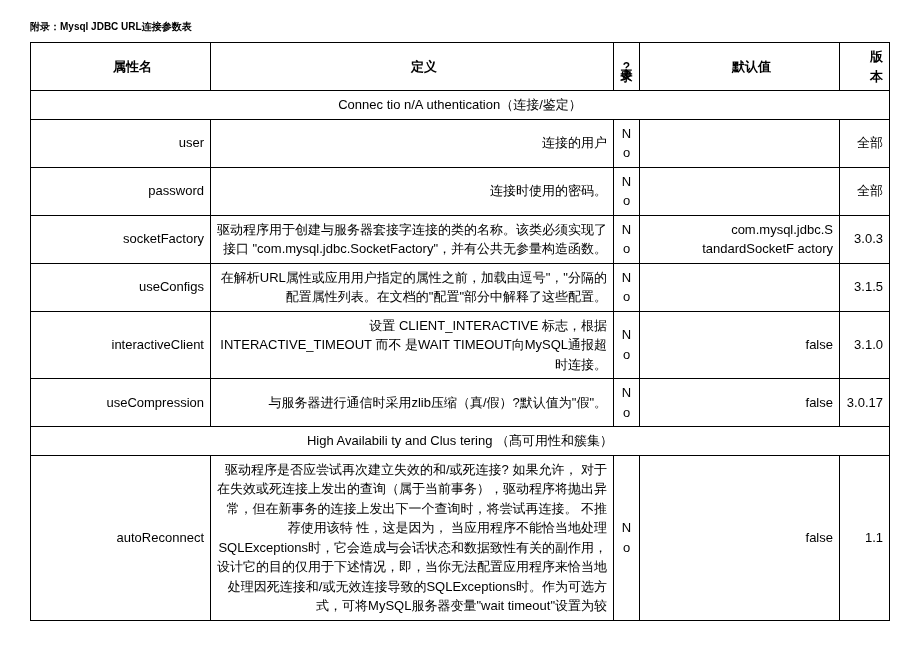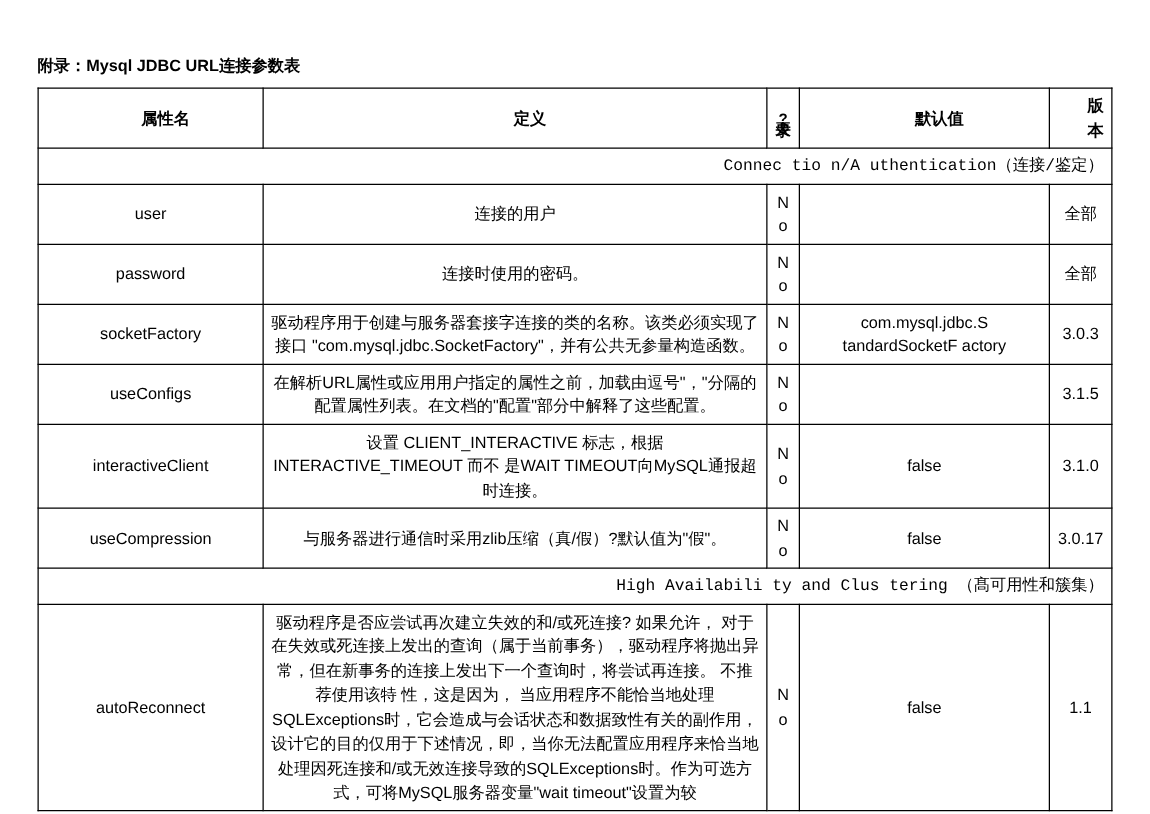--- a/index.html
+++ b/index.html
@@ -13,8 +13,7 @@
     .title {
       font-weight: bold;
       margin-bottom: 8px;
-      font-size: 13px;
-      margin-top: 24px;
+      font-size: 10px;
     }
     table {
       border-collapse: collapse;

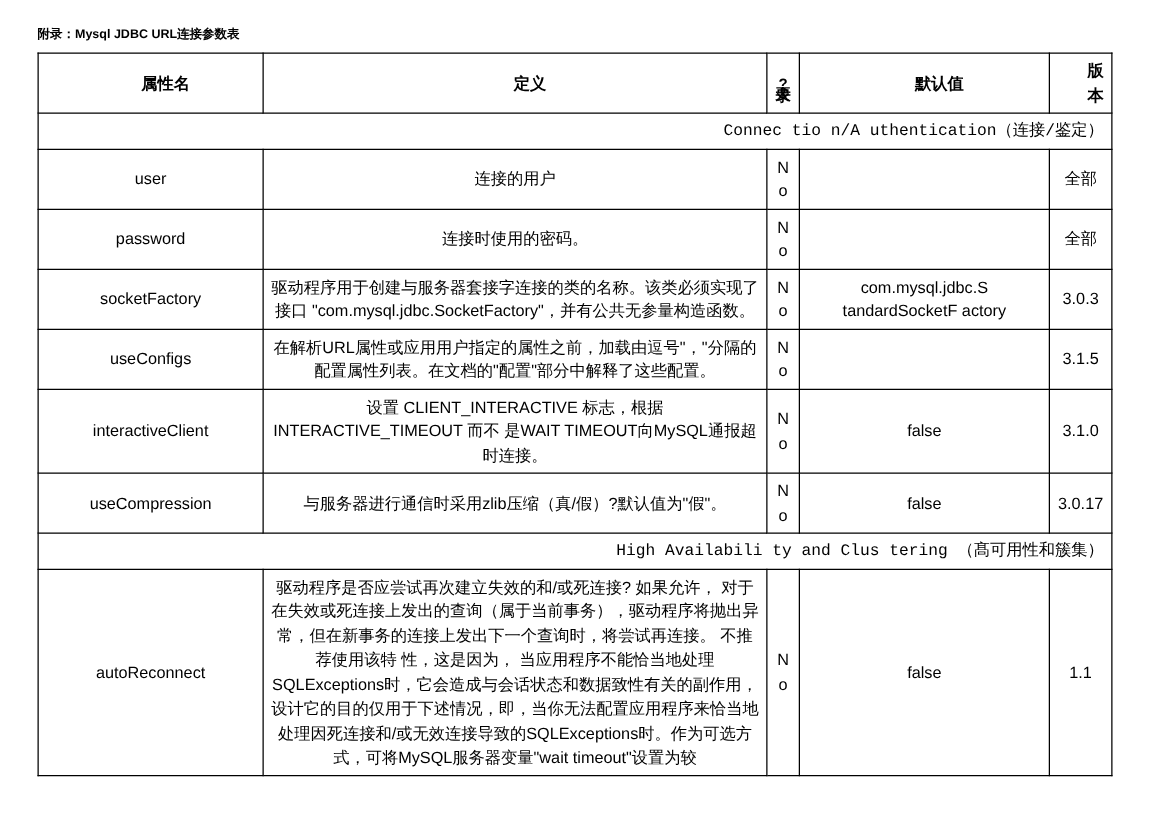--- a/index.html
+++ b/index.html
@@ -47,8 +47,7 @@
     .col-ver { width: 50px; }
     td.req-cell { text-align: center; }
     .section-row td {
-      text-align: right;
-      font-family: Liberation Mono, monospace;
+      text-align: center;
     }
   </style>
 </head>

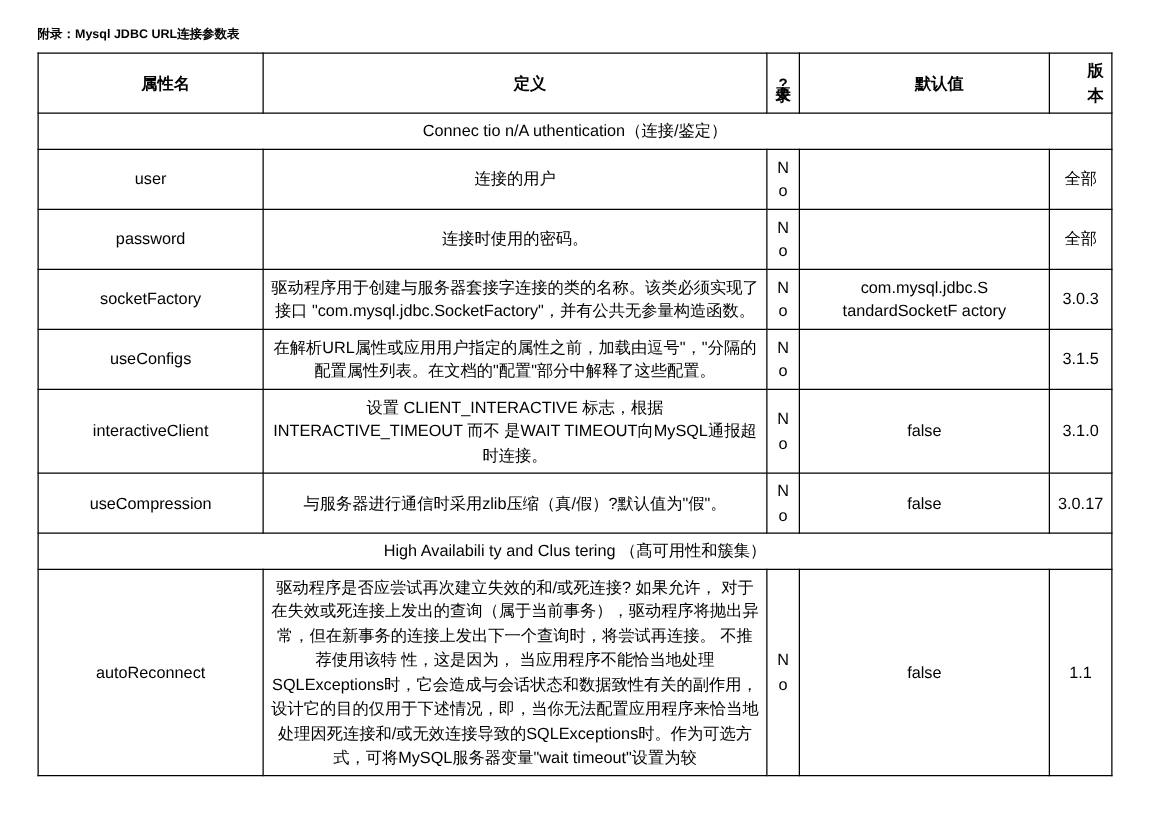--- a/index.html
+++ b/index.html
@@ -24,7 +24,7 @@
       border: 1px solid #000;
       padding: 4px 6px;
       vertical-align: middle;
-      text-align: center;
+      text-align: right;
       word-wrap: break-word;
       line-height: 1.5;
     }

